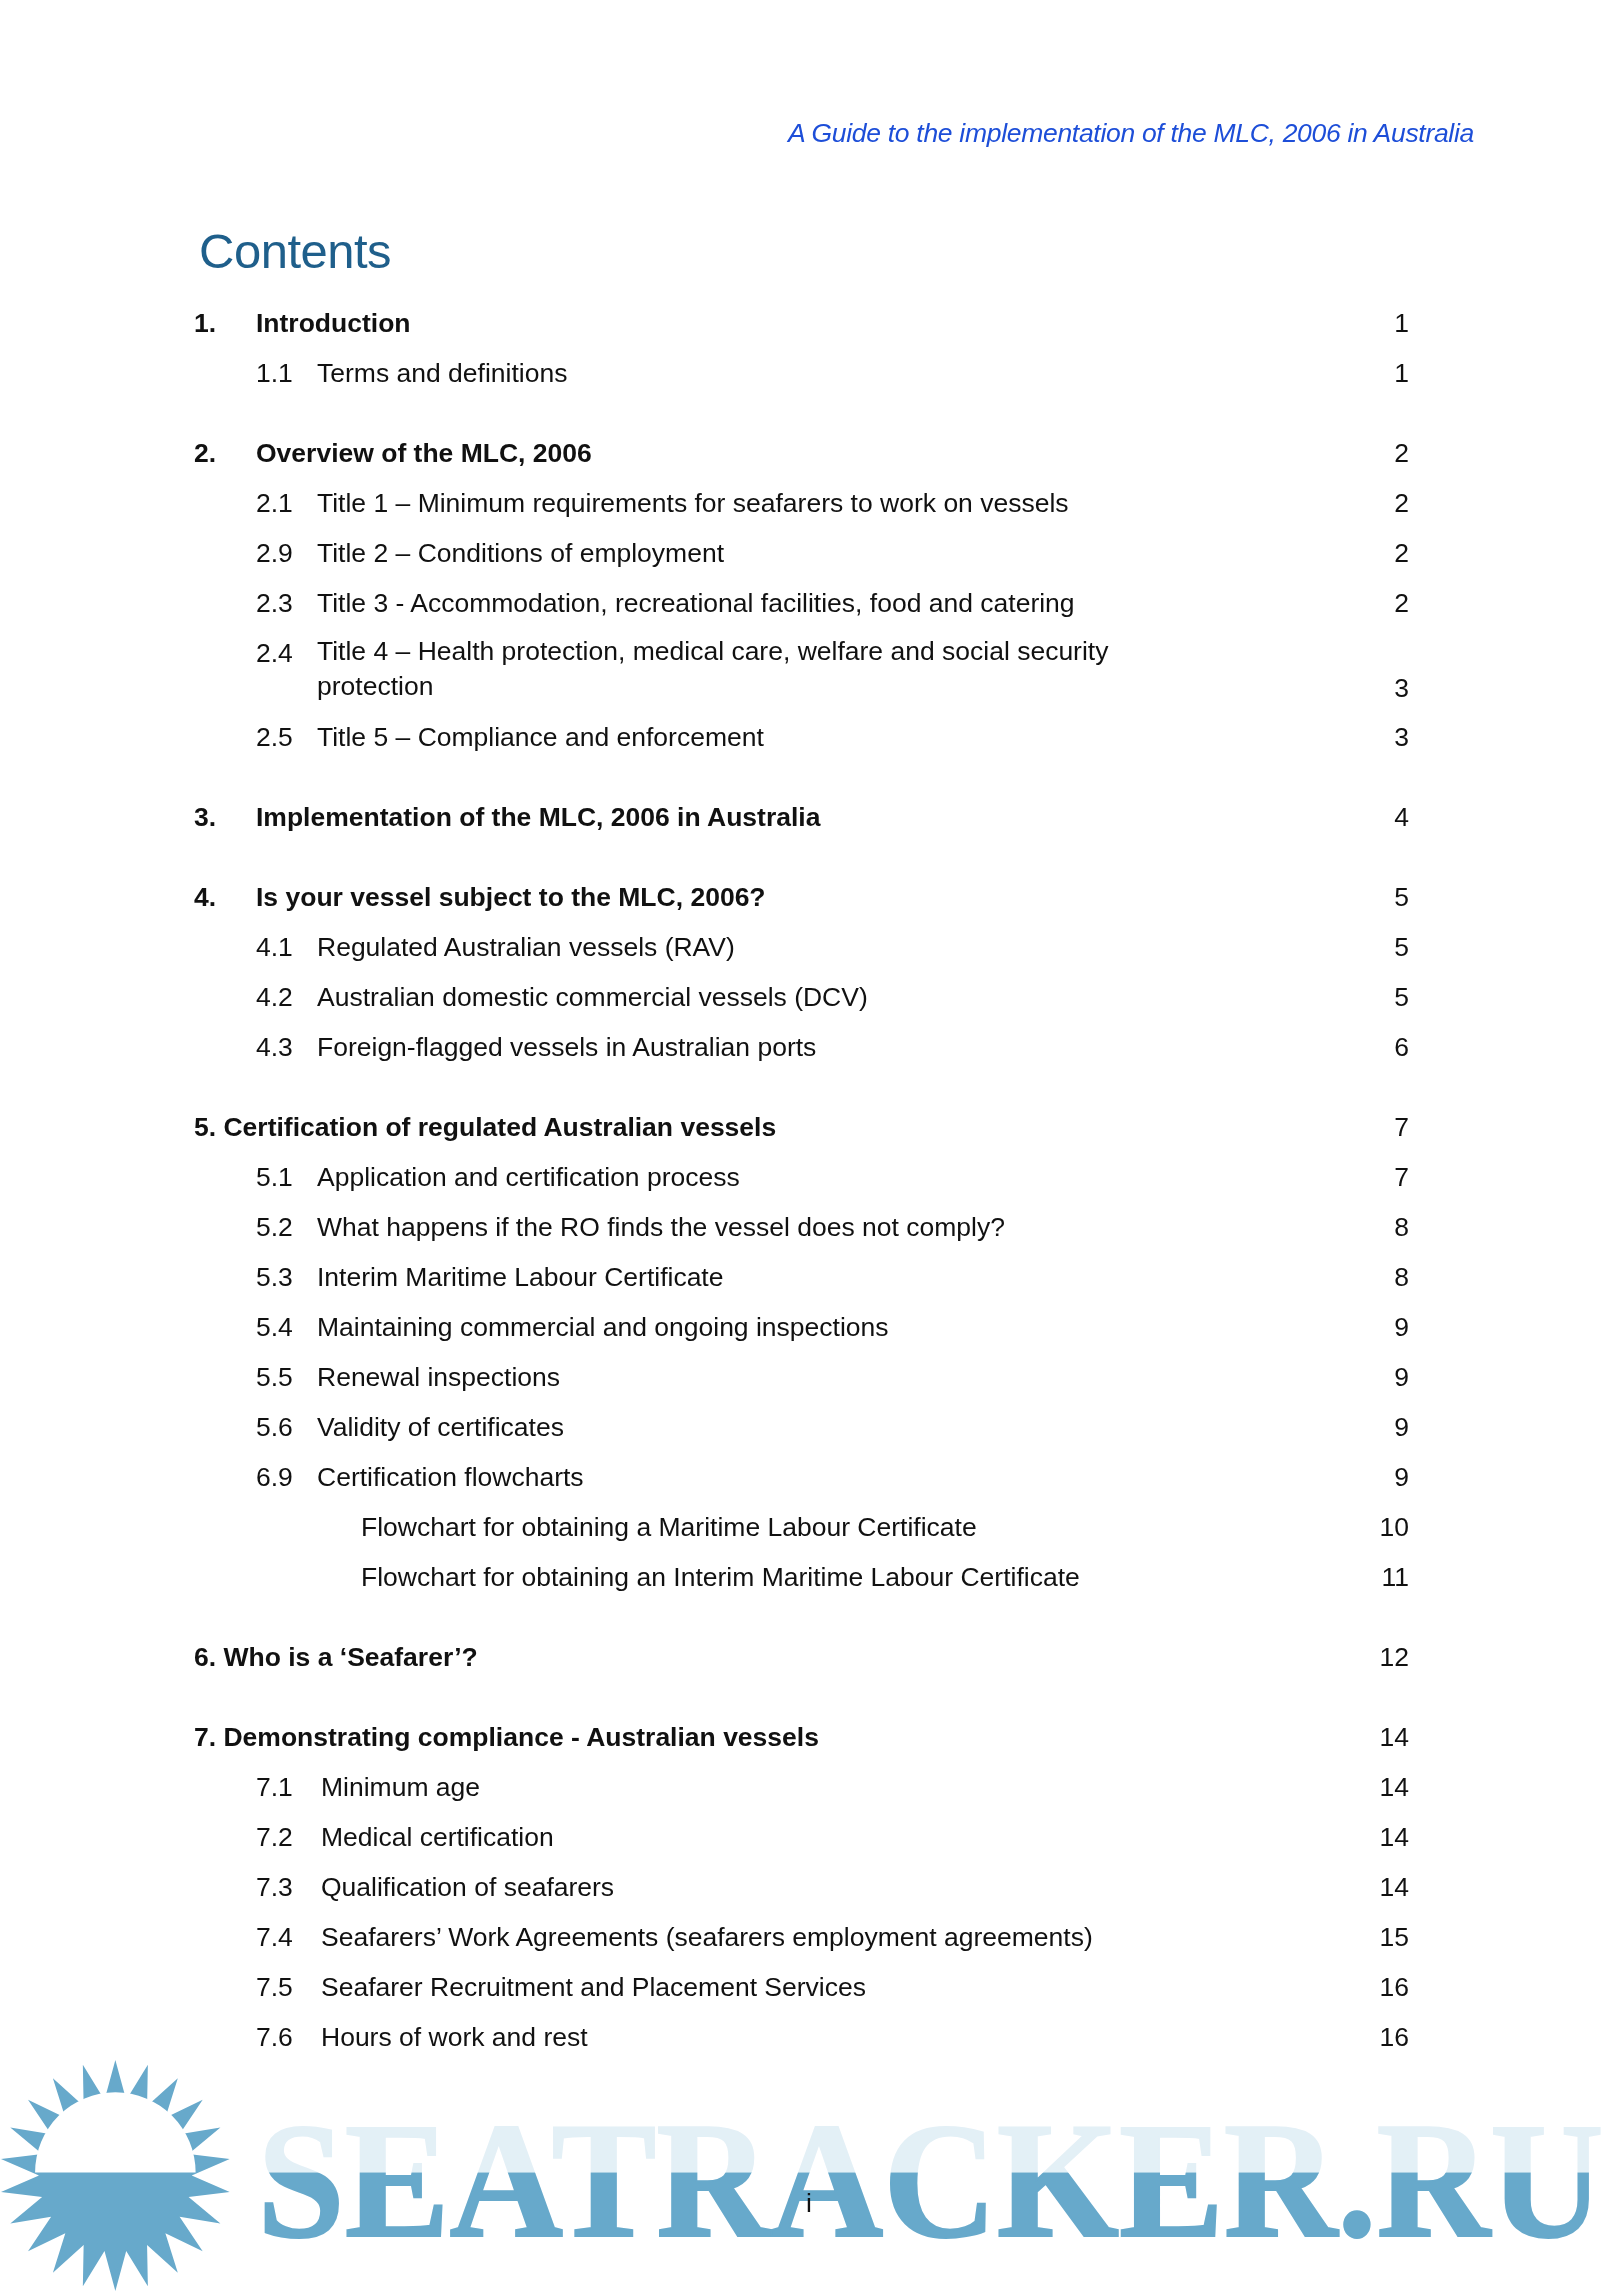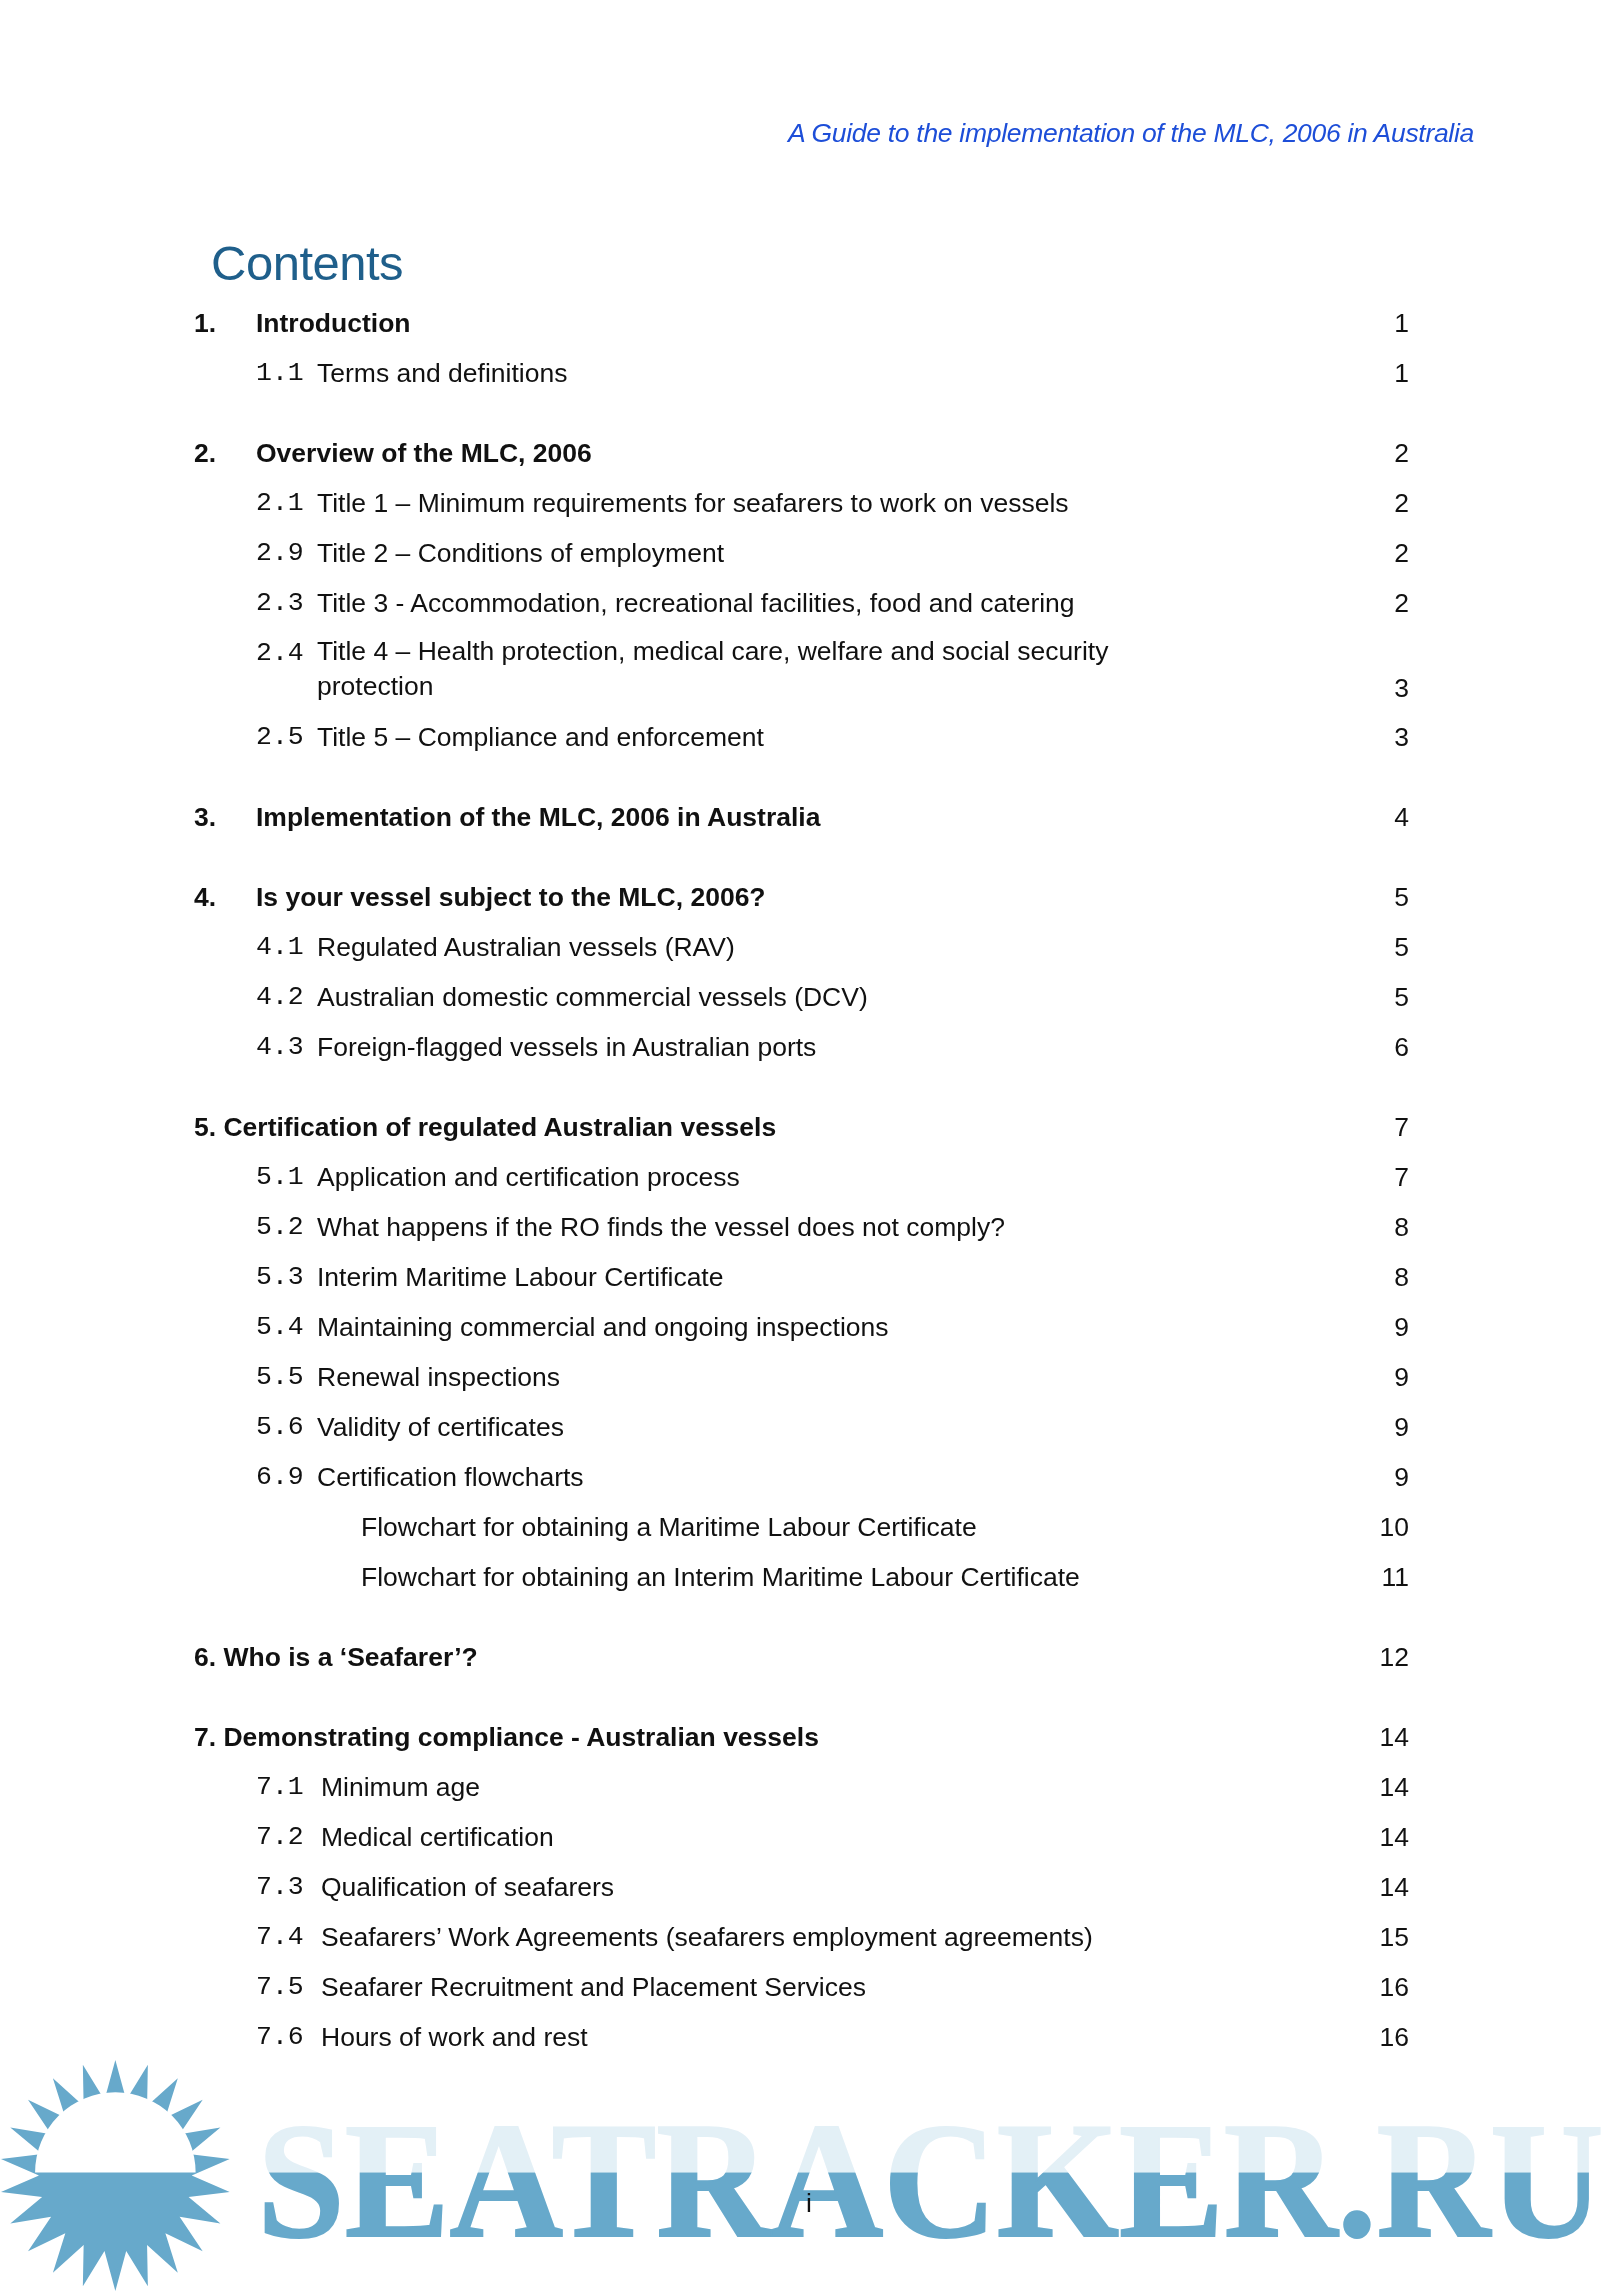--- a/index.html
+++ b/index.html
@@ -8,7 +8,7 @@
   .running-header { position: absolute; right: 147px; top: 118px; font-size: 26.5px;
          font-style: italic; color: #1d4ed8; letter-spacing: -0.3px; white-space: nowrap; }
   .title { position: absolute; left: 194px; top: 218px; font-size: 49px; color: #1f5f8b;
-         font-weight: normal; margin: 17px; letter-spacing: -0.5px; }
+         font-weight: normal; margin: 5px; letter-spacing: -0.5px; }
   .toc { position: absolute; left: 194px; top: 304px; width: 1215px; }
   .row { position: relative; height: 50px; font-size: 26.5px; line-height: 39px; white-space: nowrap; }
   .row.l1 { font-weight: bold; }

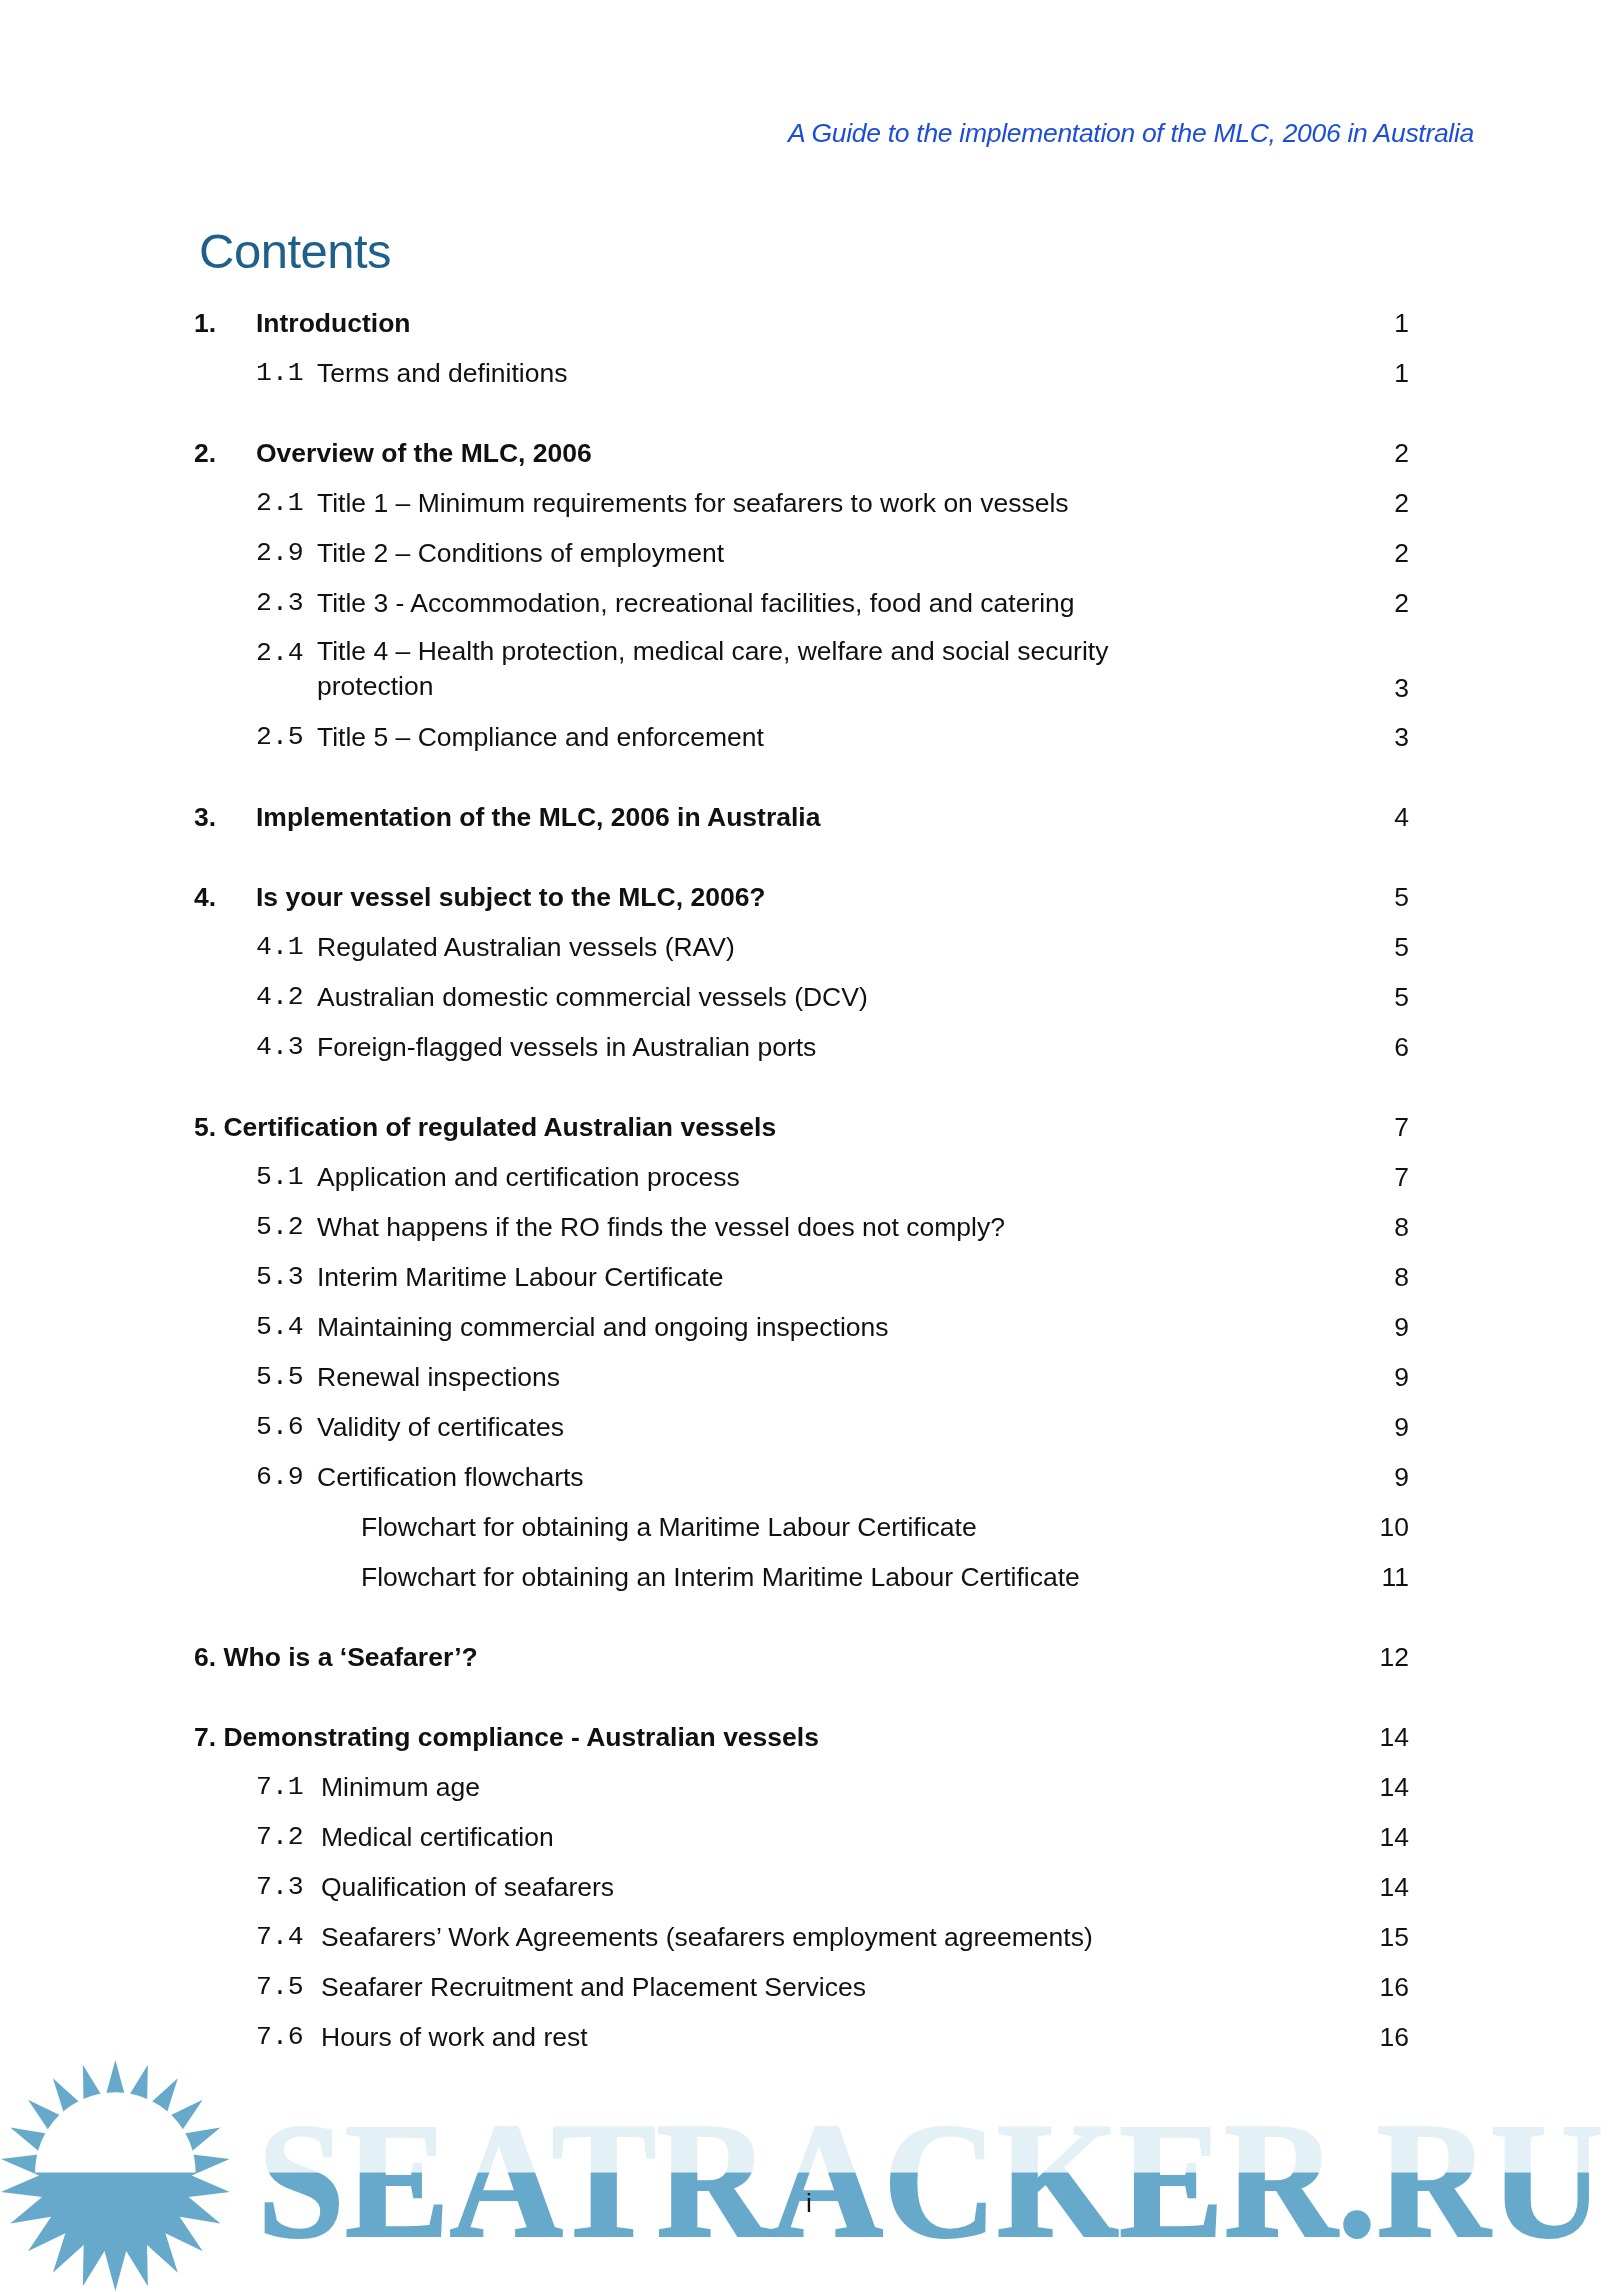--- a/index.html
+++ b/index.html
@@ -14,7 +14,7 @@
   .row.l1 { font-weight: bold; }
   .row.gap { margin-top: 30px; }
   .row .num { position: absolute; left: 0; }
-  .row.l2 .num { left: 62px; font-family: Liberation Mono, monospace; }
+  .row.l2 .num { left: 62px; }
   .row .text { position: absolute; left: 62px; }
   .row.l1.tight .text { left: 0; }
   .row.l2 .text { left: 123px; }

